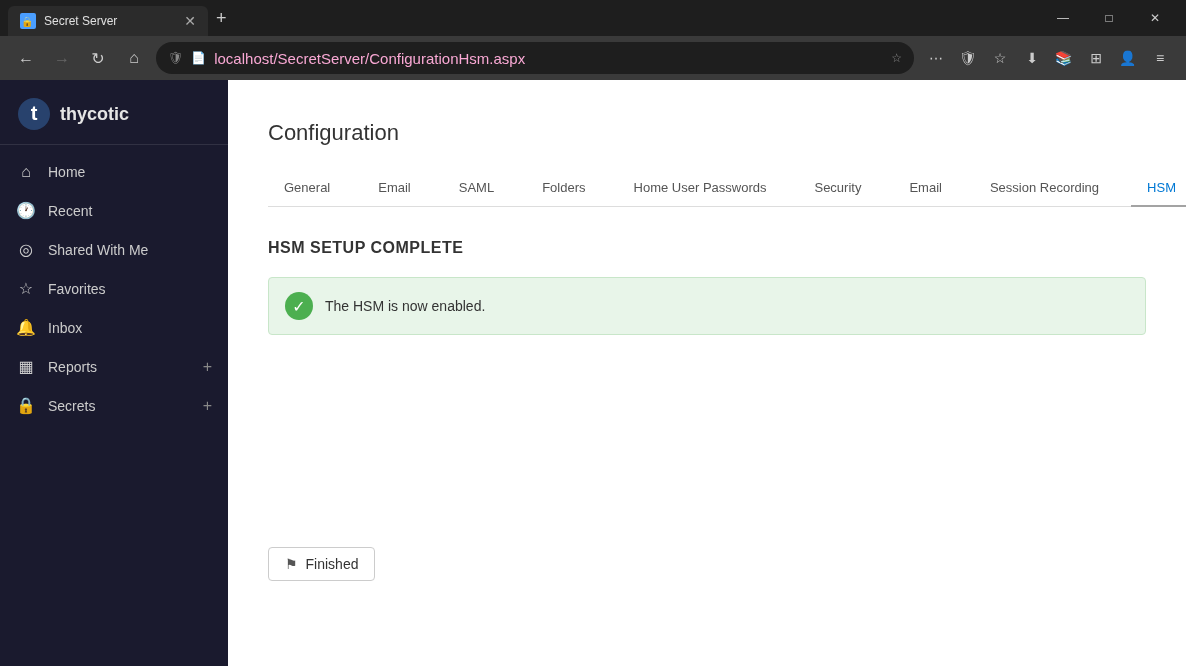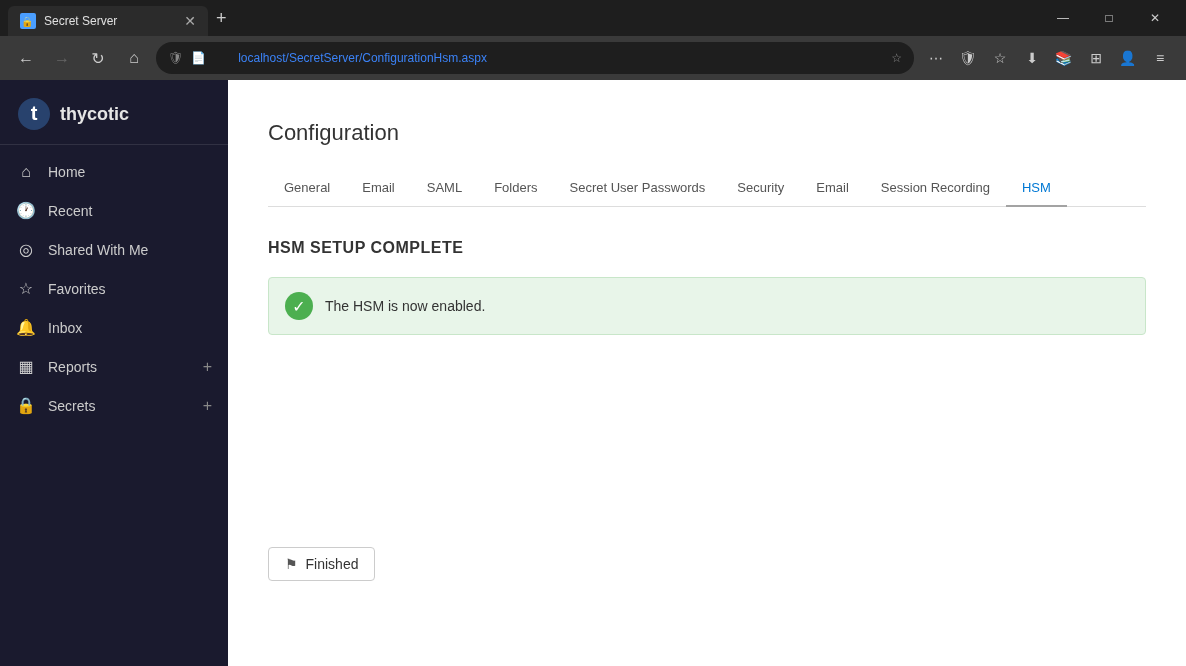--- a/index.html
+++ b/index.html
@@ -18,7 +18,7 @@
     .nav-btn:disabled { color: #666; }
     .address-bar-container { flex: 1; display: flex; align-items: center; background: #1e1e1e; border-radius: 20px; padding: 0 12px; height: 32px; gap: 8px; }
     .address-icon { color: #888; font-size: 12px; }
-    .address-bar { background: none; border: none; color: #3b82f6; font-size: 12px; flex: 1; outline: none; margin-left: 24px; }
+    .address-bar { background: none; border: none; color: #f9a8d4; font-size: 15px; flex: 1; outline: none; }
     .browser-actions { display: flex; gap: 4px; align-items: center; }
     .browser-action-btn { width: 28px; height: 28px; border: none; background: none; color: #ccc; font-size: 14px; cursor: pointer; display: flex; align-items: center; justify-content: center; border-radius: 4px; }
     .titlebar-right { display: flex; gap: 0; margin-left: auto; }

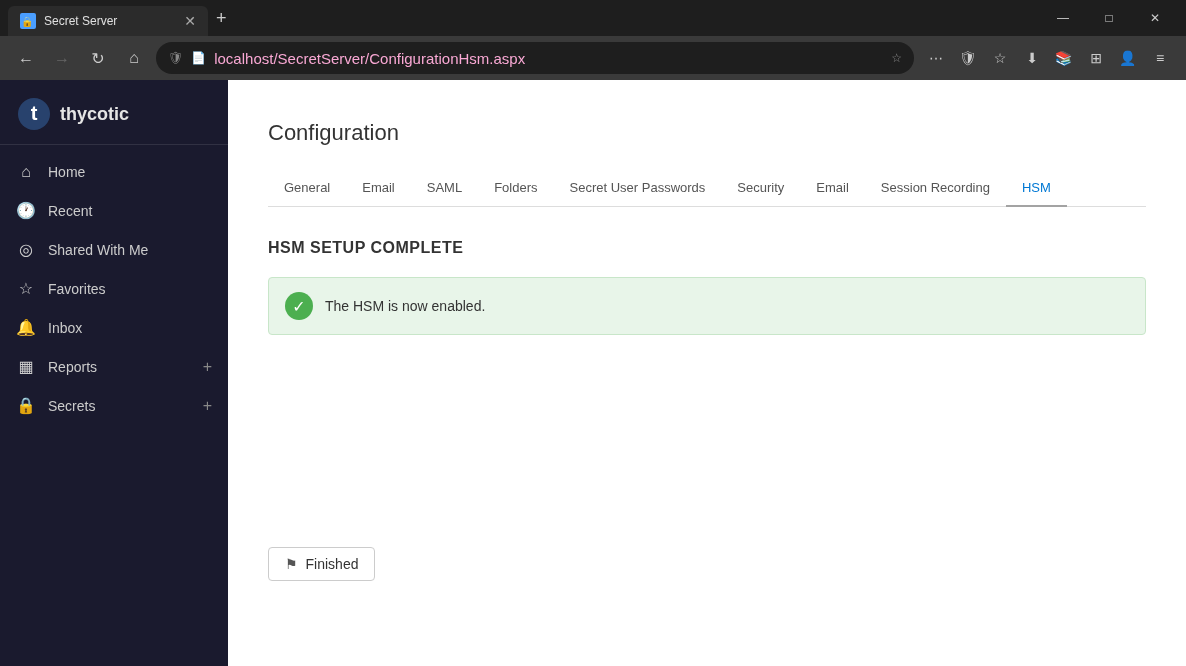--- a/index.html
+++ b/index.html
@@ -44,7 +44,7 @@
     .page-title { font-size: 22px; font-weight: 400; color: #333; margin-bottom: 24px; }
 
     
-    .tab-bar { display: flex; border-bottom: 1px solid #ddd; margin-bottom: 32px; gap: 0; }
+    .tab-bar { display: flex; border-bottom: 1px solid #ddd; margin-bottom: 32px; gap: 16px; }
     .config-tab { padding: 10px 16px; font-size: 13px; color: #555; cursor: pointer; border-bottom: 2px solid transparent; margin-bottom: -1px; white-space: nowrap; }
     .config-tab.active { color: #0078d4; border-bottom: 2px solid #a3a3a3; font-weight: 500; }
 

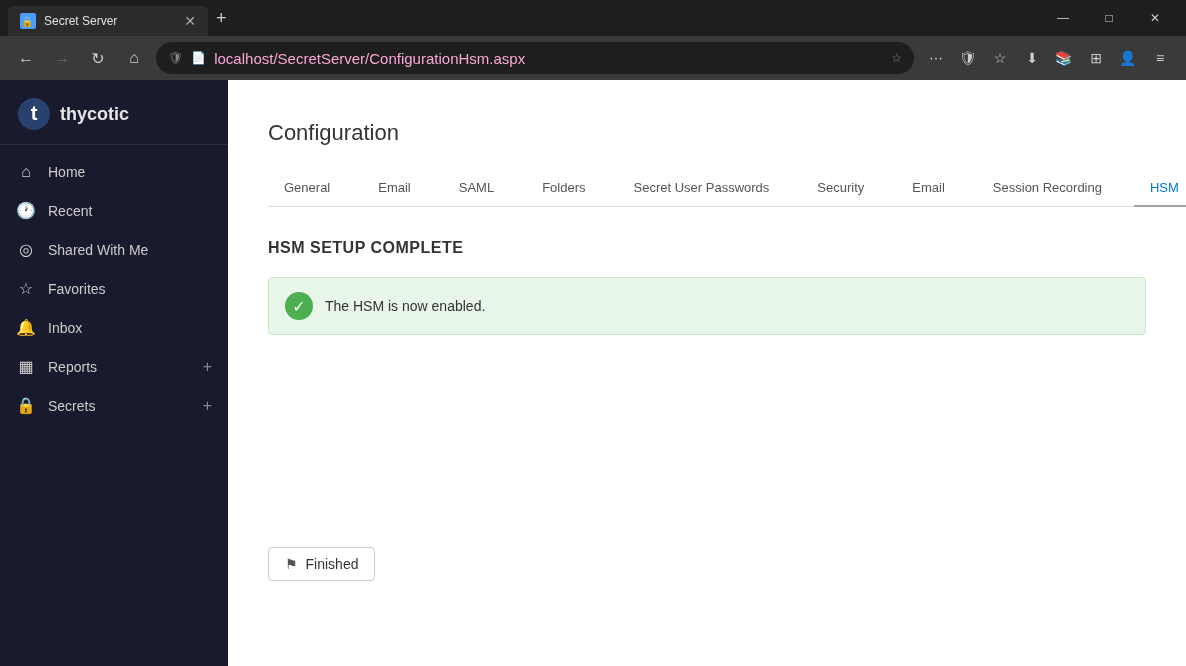--- a/index.html
+++ b/index.html
@@ -156,7 +156,7 @@
           <div class="config-tab">Email</div>
           <div class="config-tab">SAML</div>
           <div class="config-tab">Folders</div>
-          <div class="config-tab">Secret User Passwords</div>
+          <div class="config-tab">Home User Passwords</div>
           <div class="config-tab">Security</div>
           <div class="config-tab">Email</div>
           <div class="config-tab">Session Recording</div>

